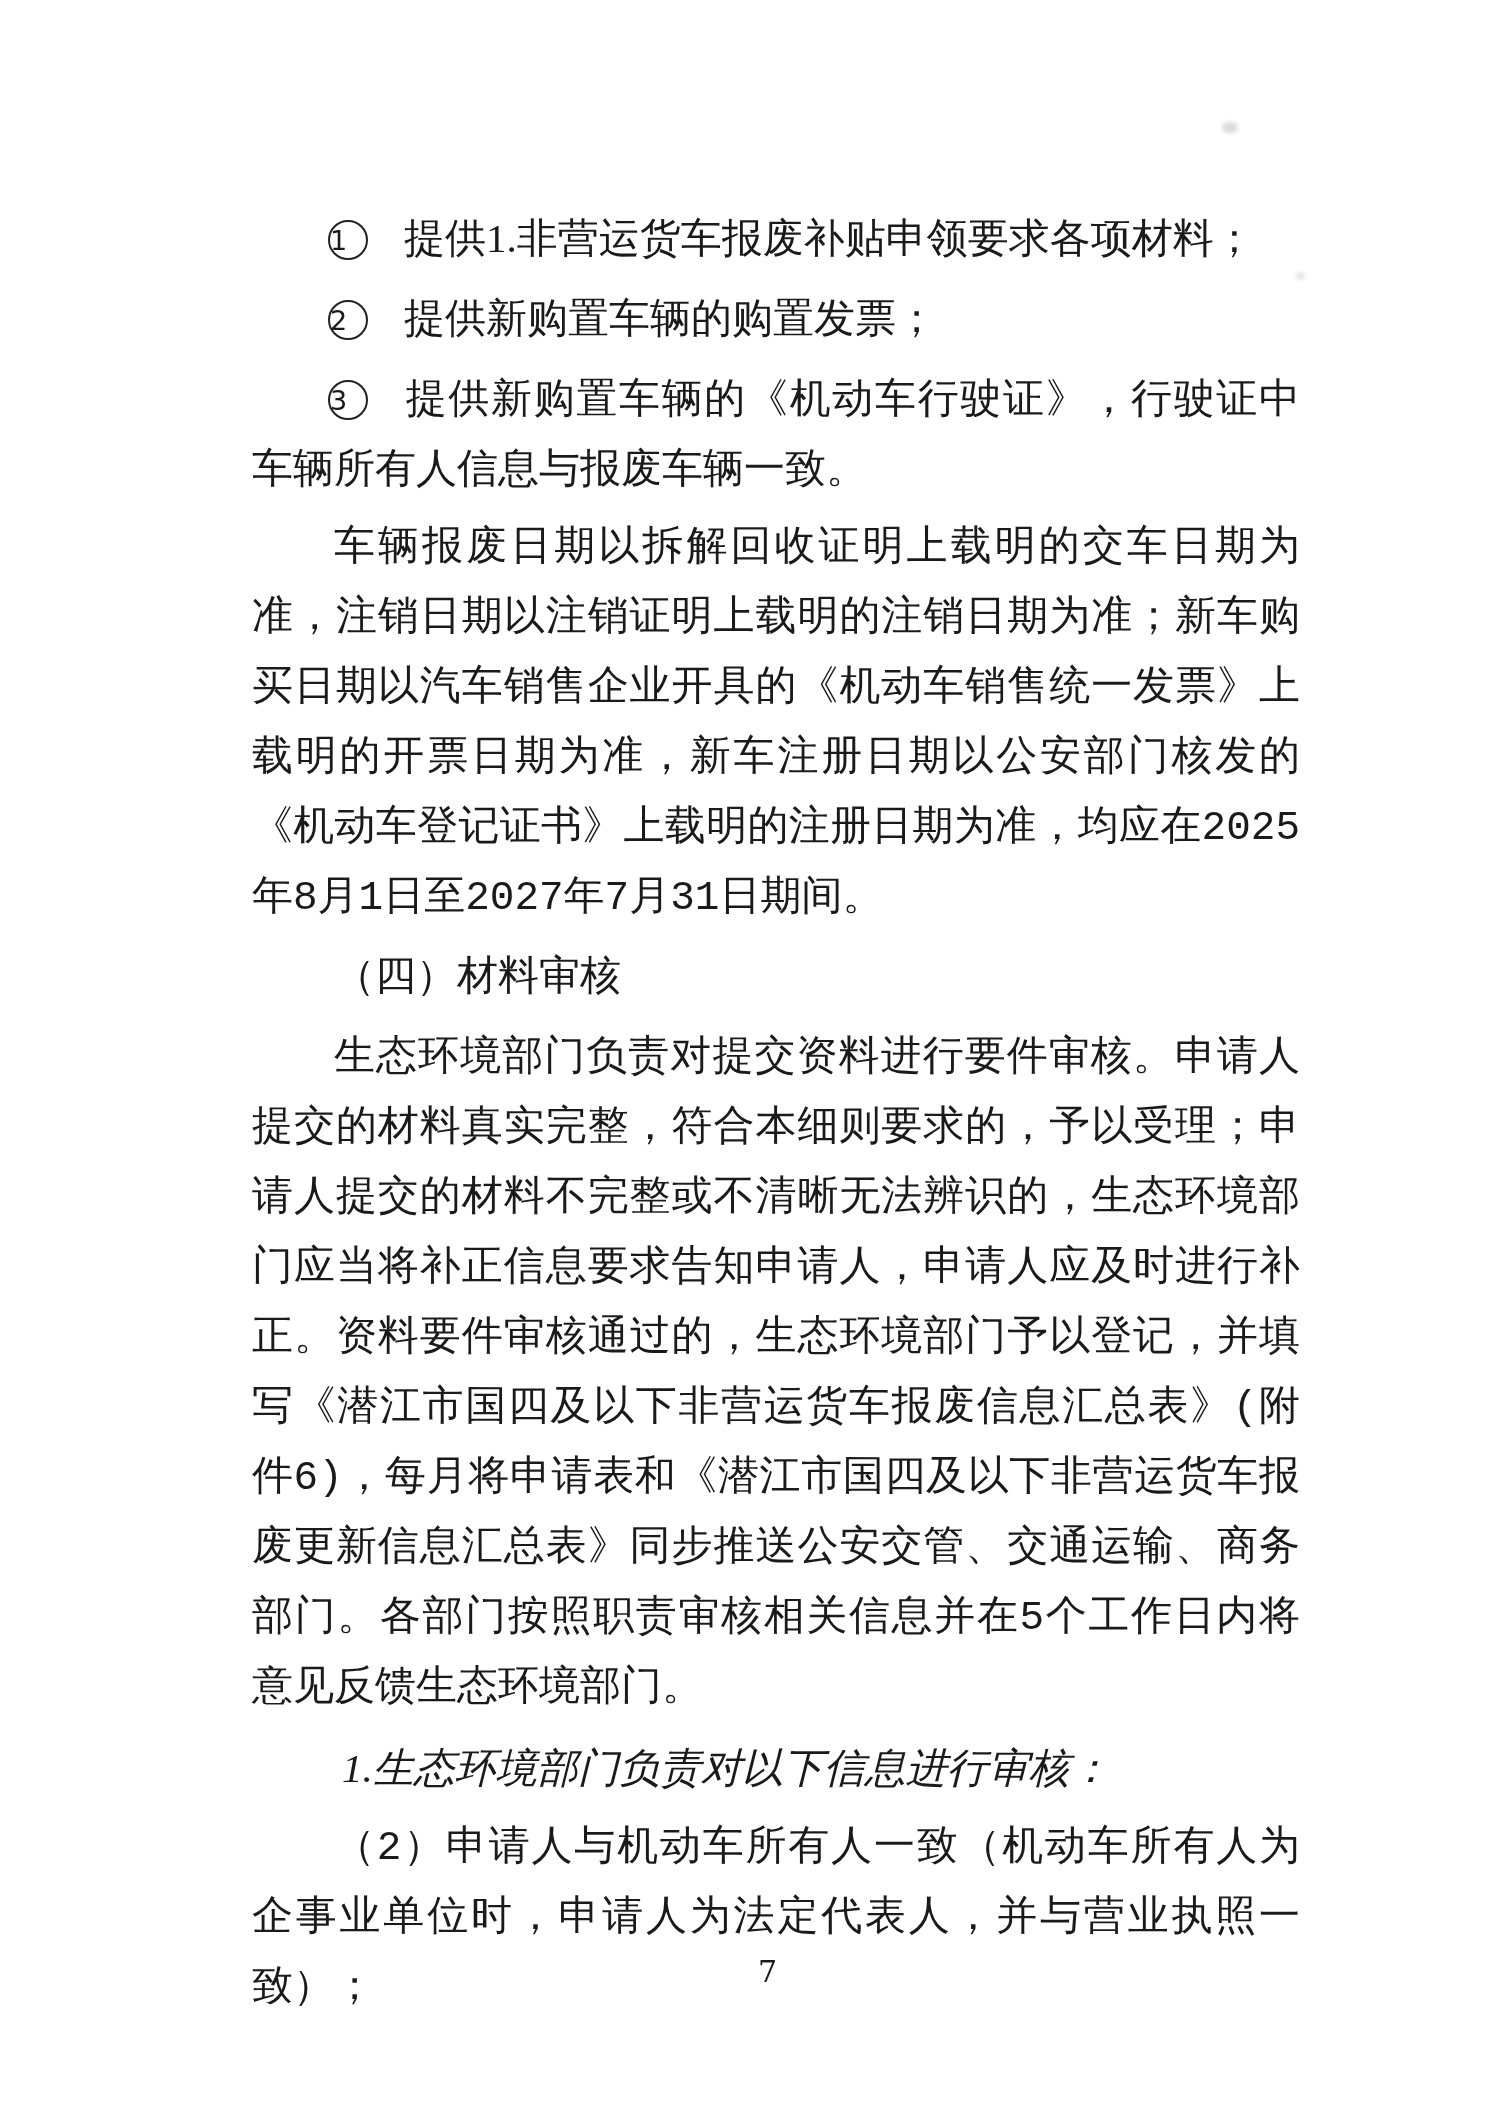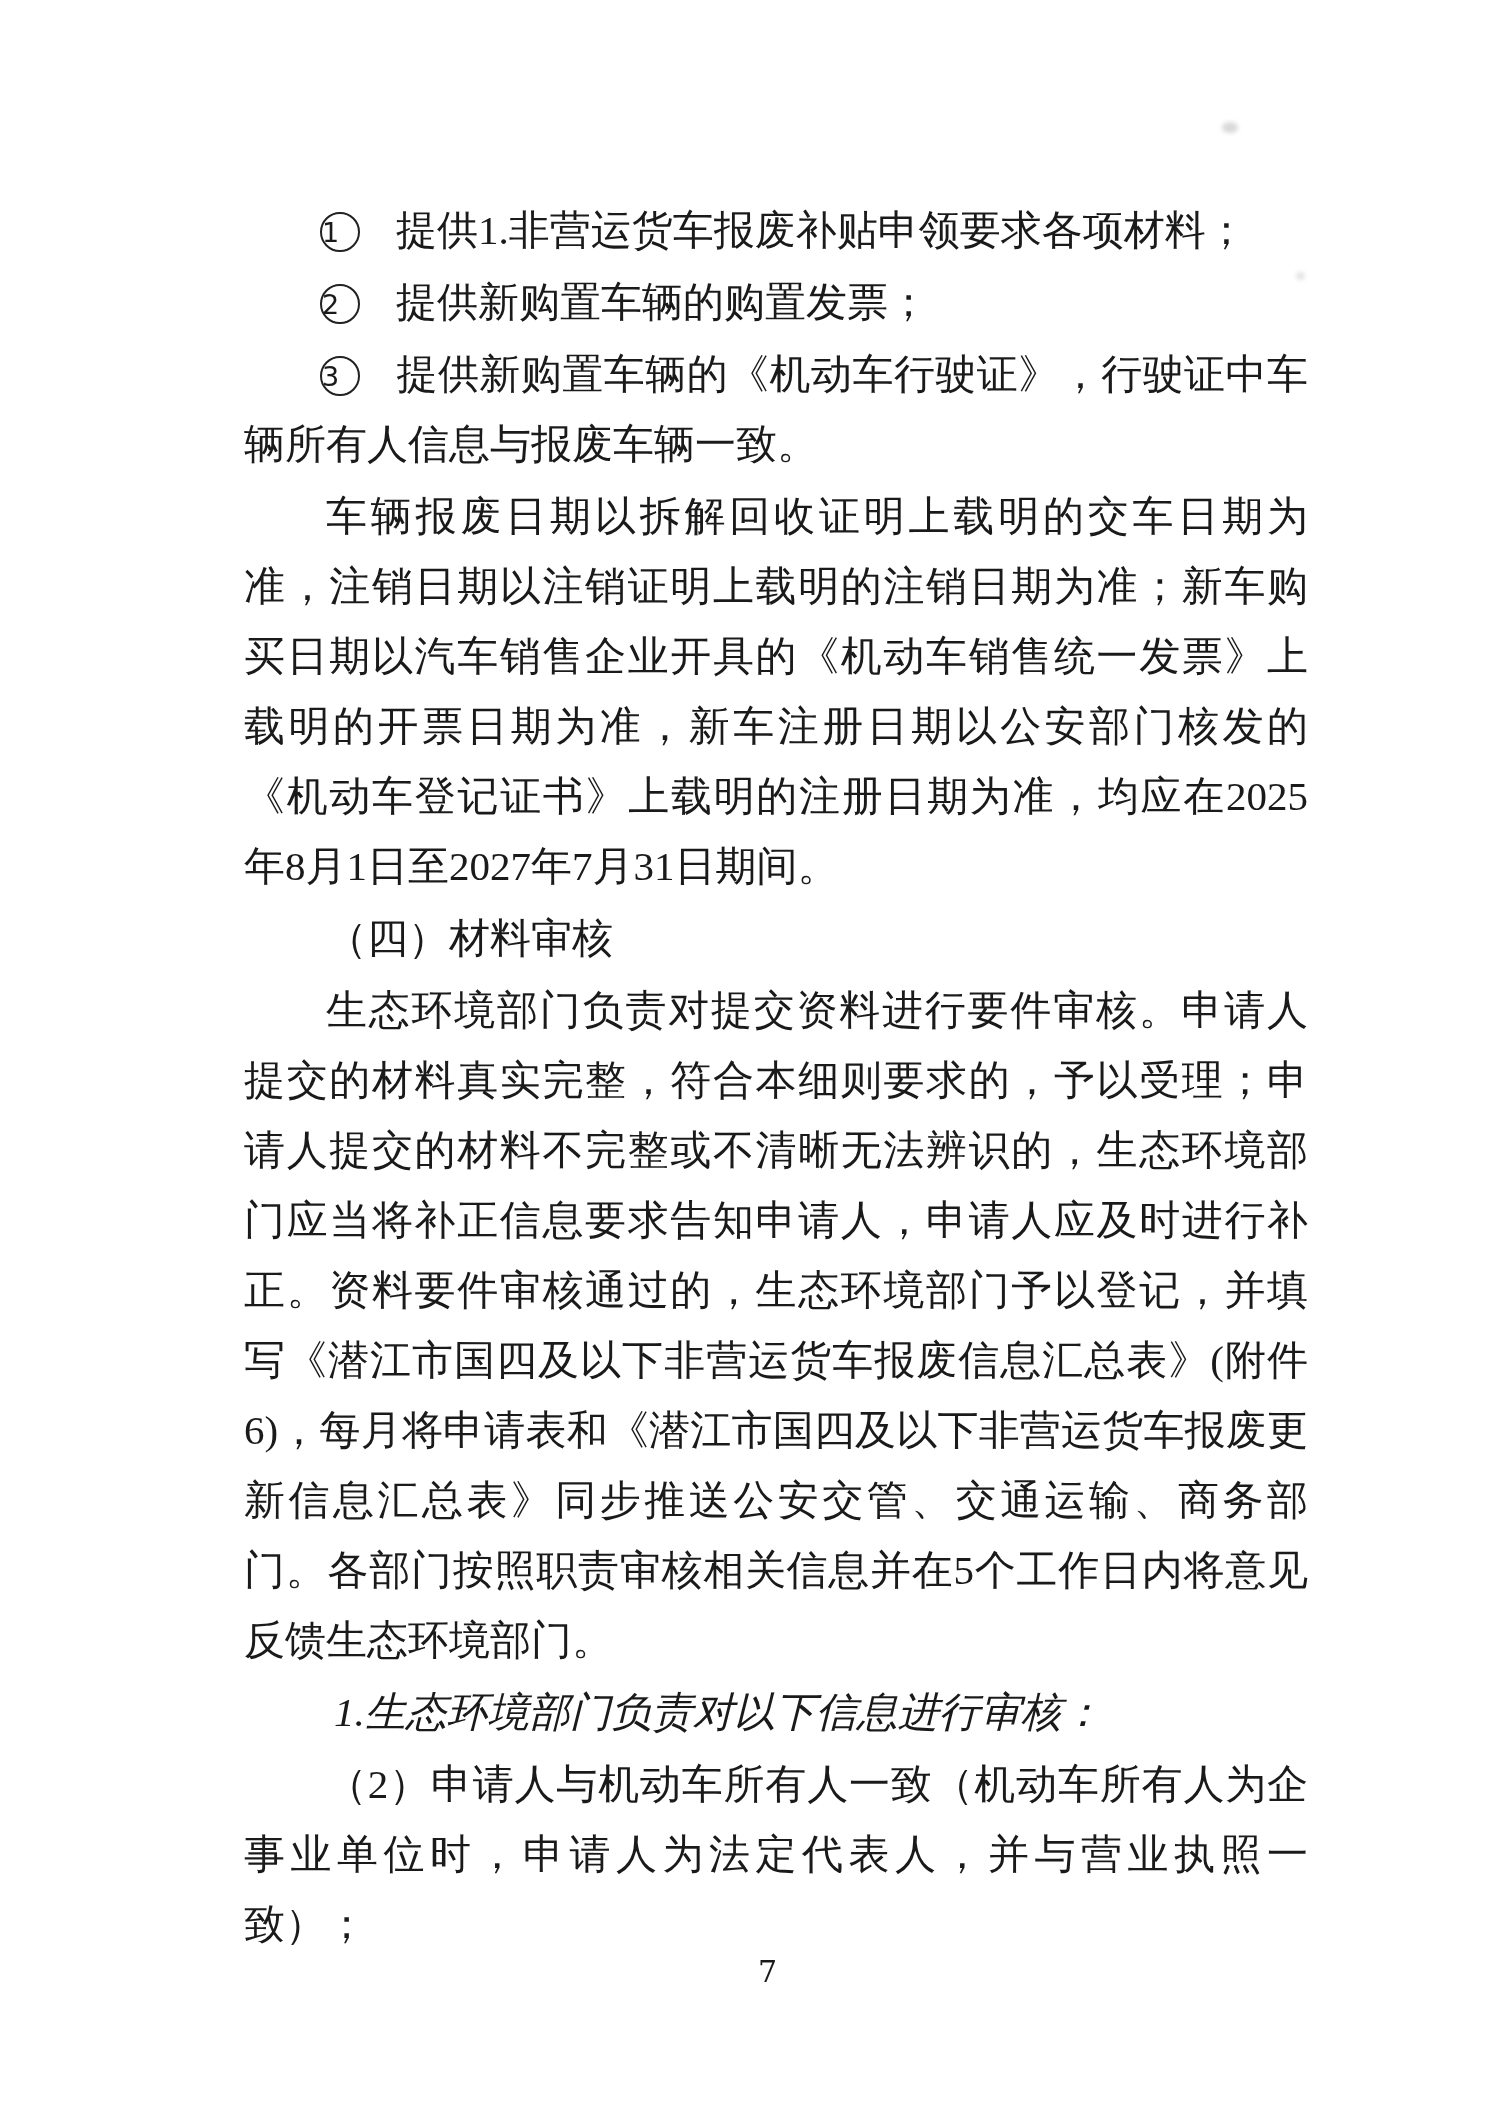--- a/index.html
+++ b/index.html
@@ -28,7 +28,7 @@
     letter-spacing: 0;
   }
   .content p {
-    margin: 2px;
+    margin: 10px;
     padding: 0;
   }
   

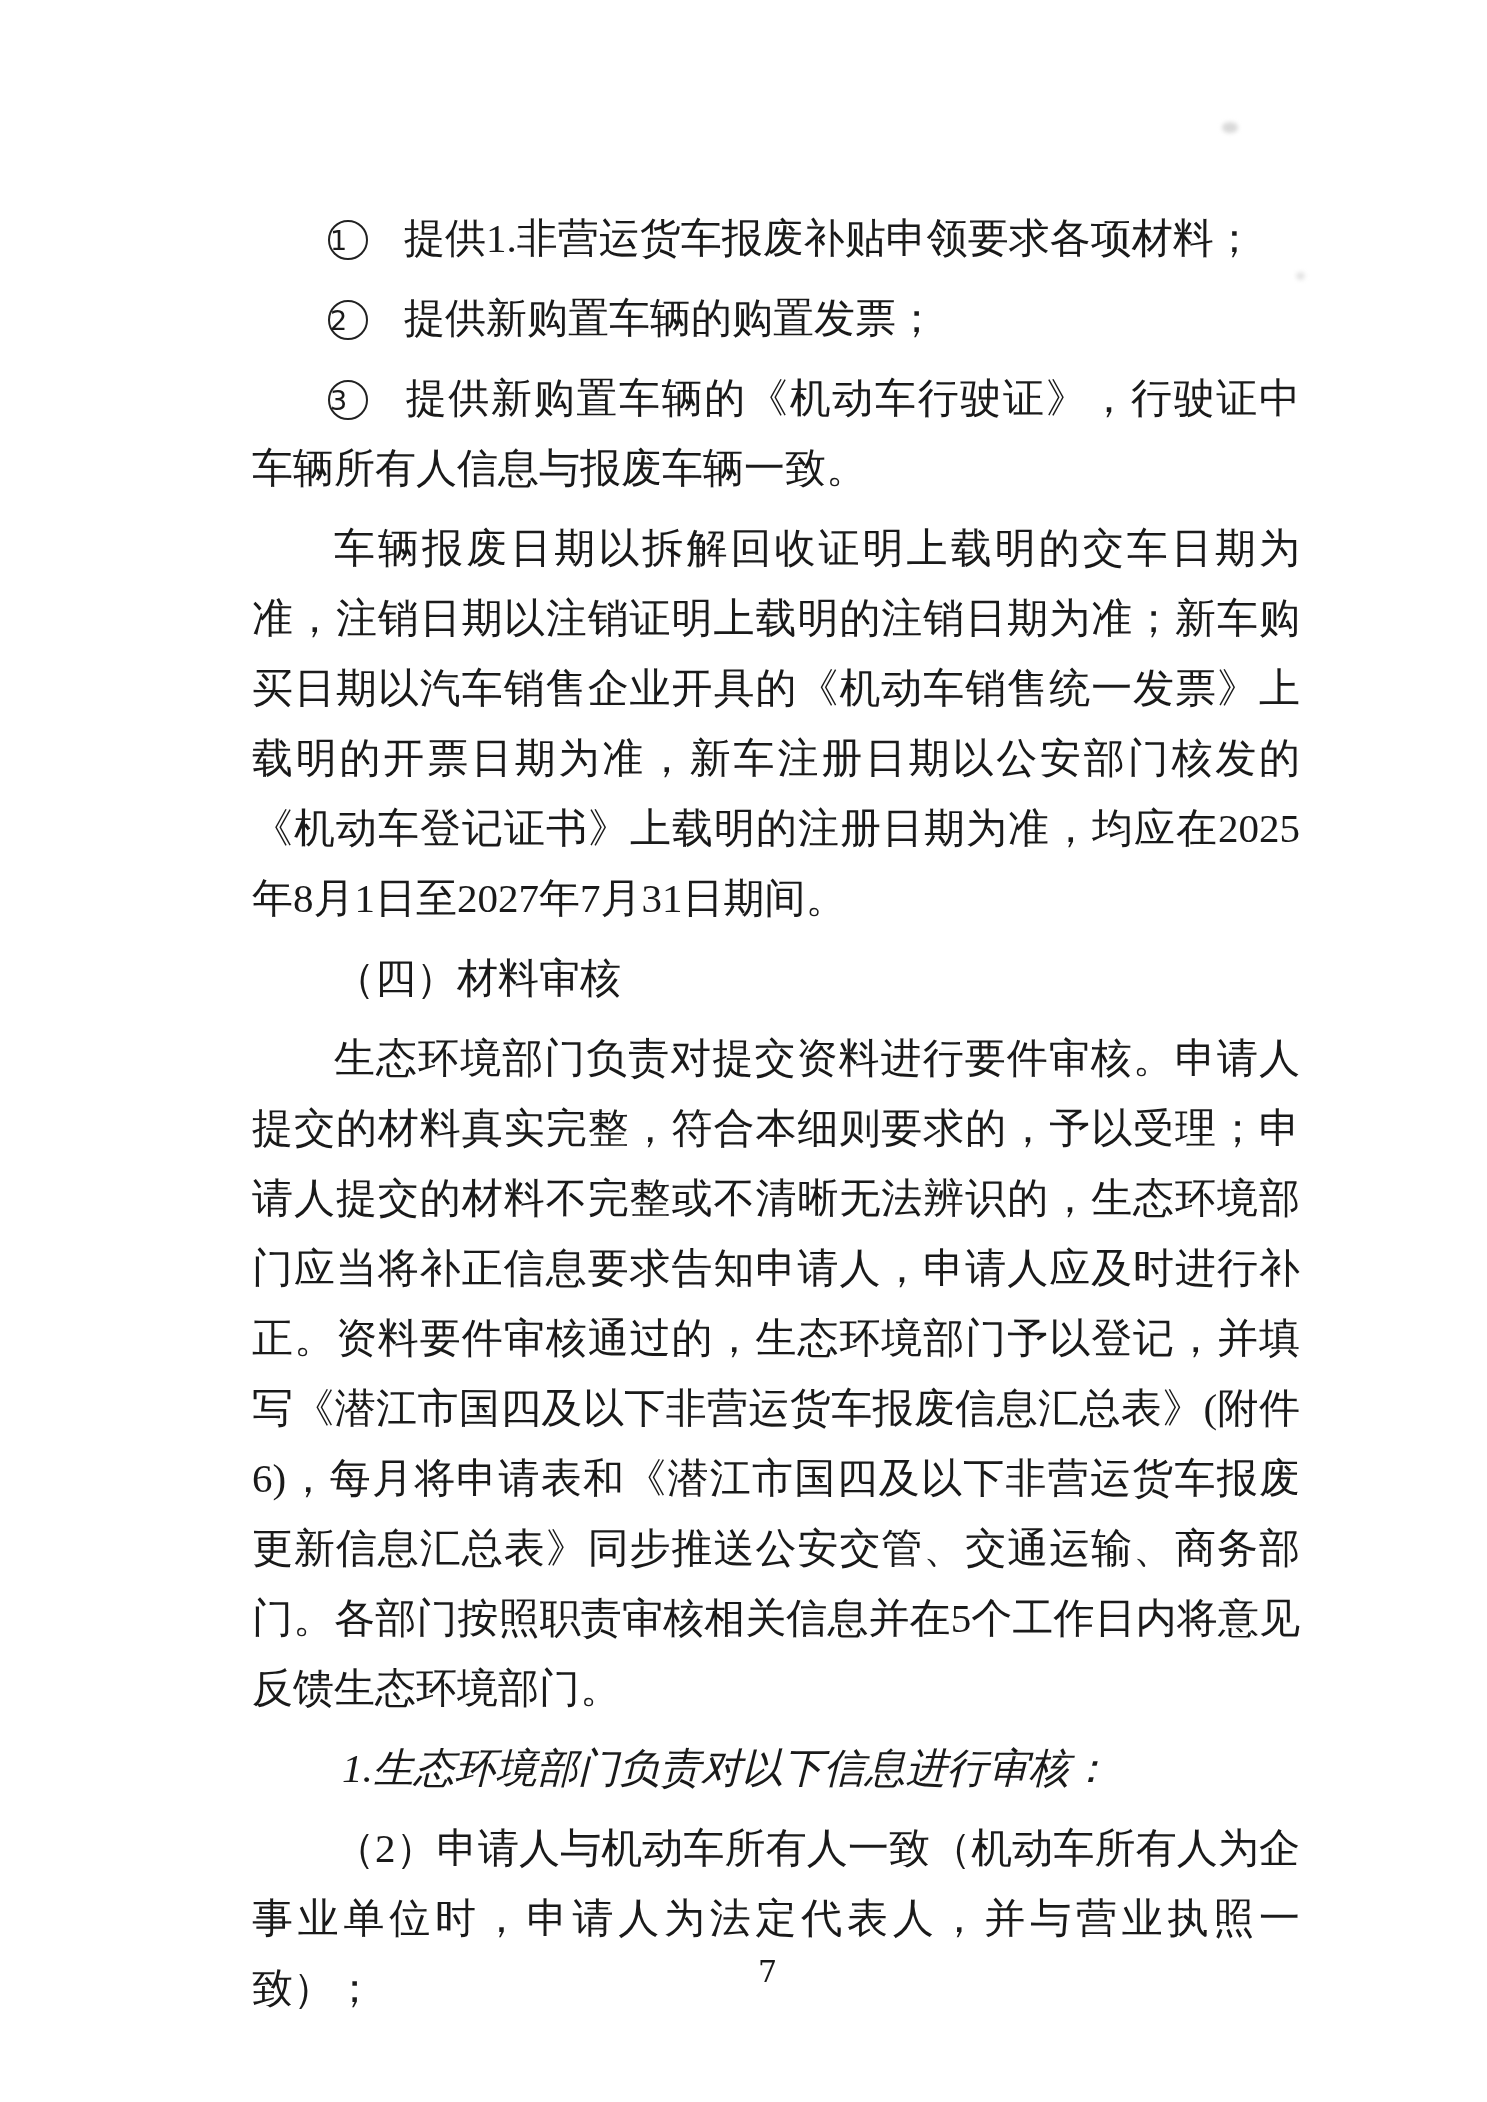--- a/index.html
+++ b/index.html
@@ -34,7 +34,7 @@
   
   p.li { text-indent: 76px; }
   
-  p.indent { text-indent: 82px; }
+  p.indent { text-indent: 82px; font-family: Liberation Mono, monospace; }
   
   p.indent-num { text-indent: 90px; font-style: italic; }
   .cnum {

